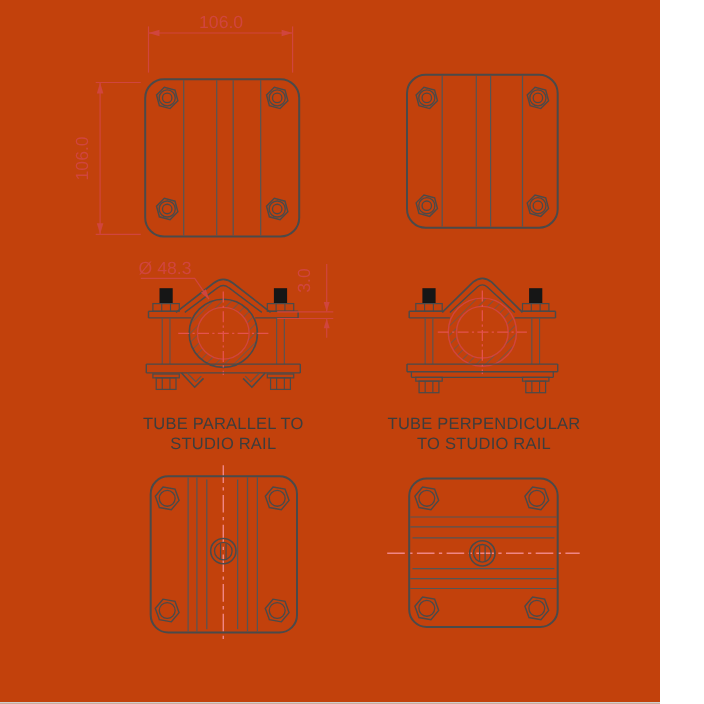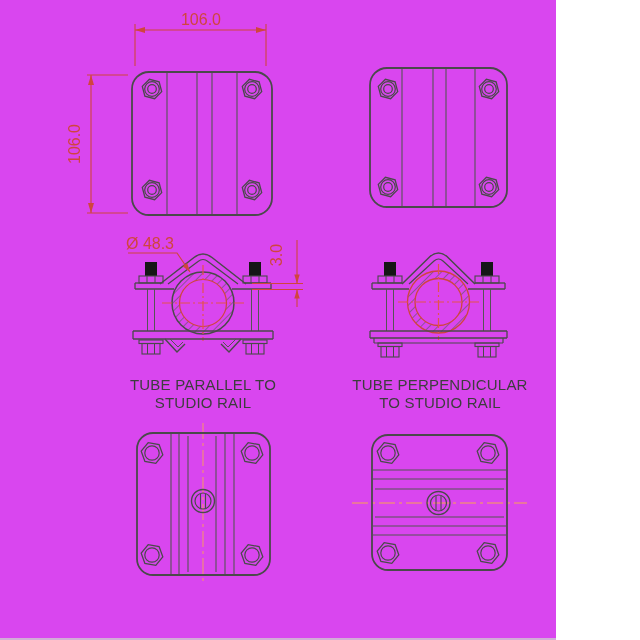--- a/index.html
+++ b/index.html
@@ -3,7 +3,7 @@
 <meta charset="utf-8">
 <style>
   html,body{margin:0;padding:0;background:#ffffff;}
-  .canvas{position:relative;width:556px;height:640px;background:#d946ef;overflow:hidden;
+  .canvas{position:relative;width:600px;height:640px;background:#c2410c;overflow:hidden;
           font-family:"Liberation Sans", sans-serif;}
   svg text{font-family:"Liberation Sans", sans-serif;}
   .dim-text{font-size:16px;fill:#d0453e;}

